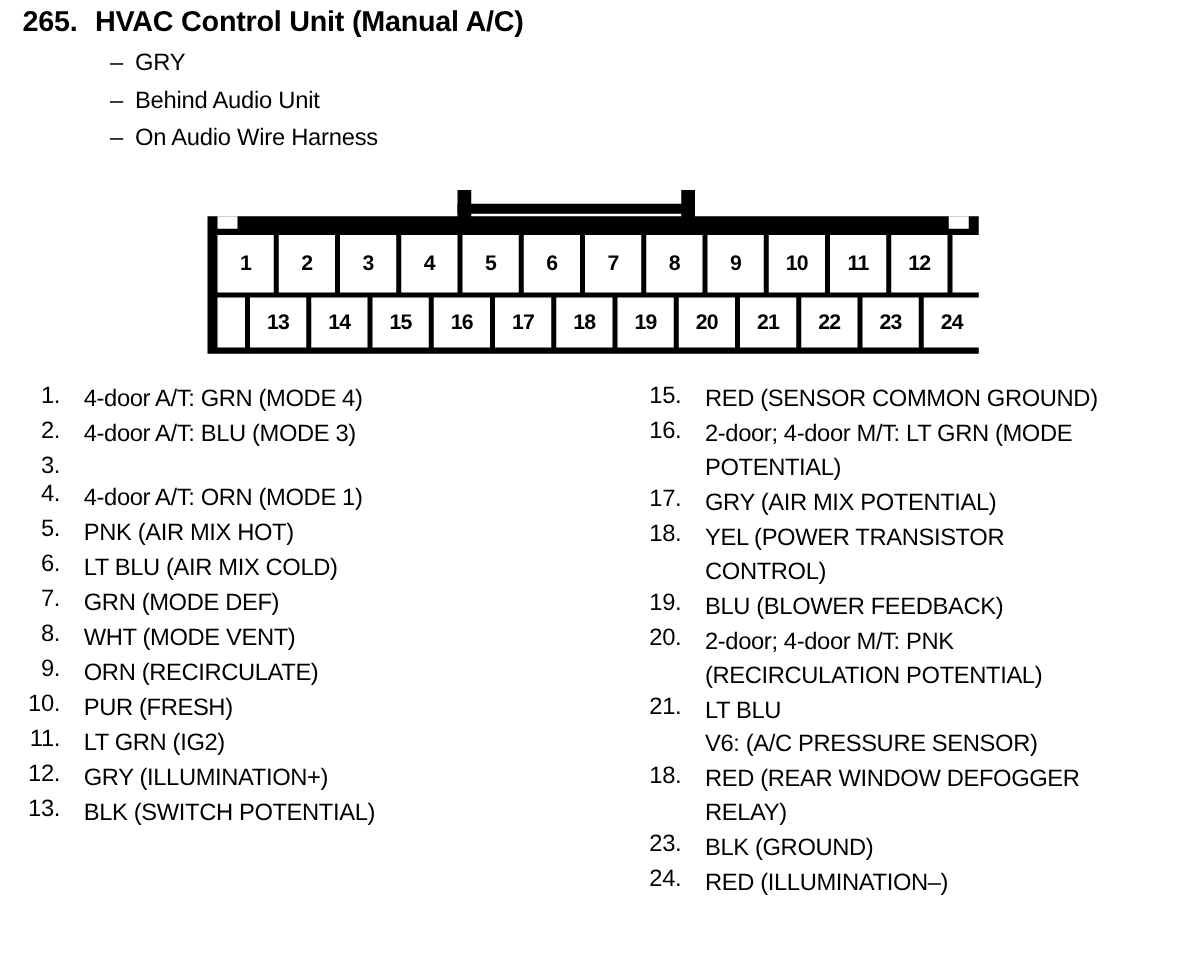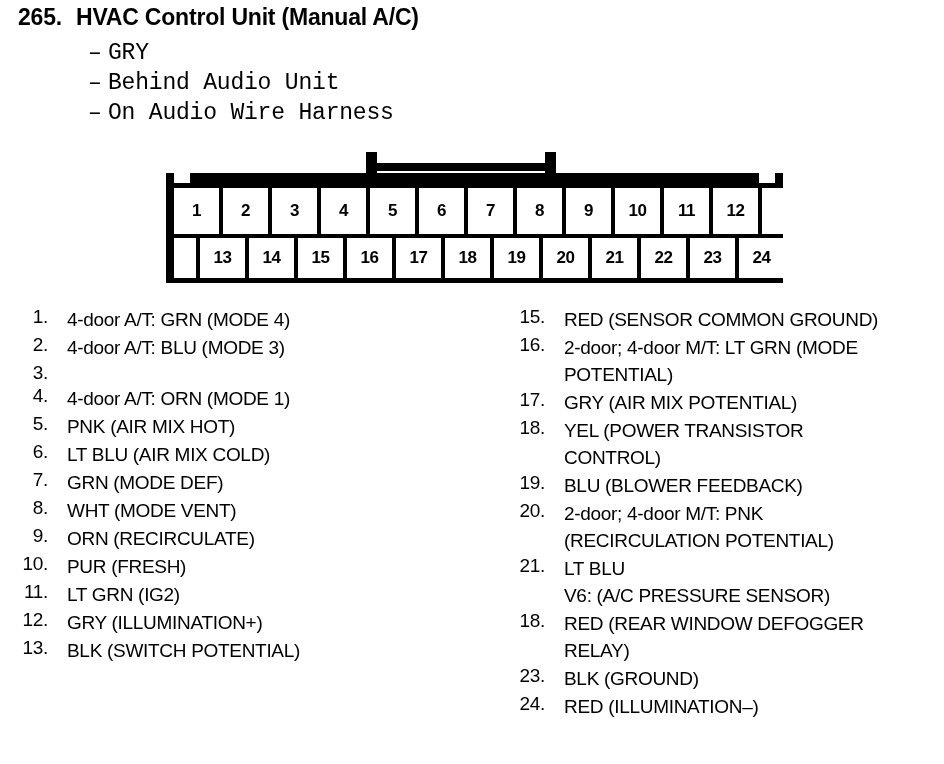--- a/index.html
+++ b/index.html
@@ -27,7 +27,7 @@
 
   .sub-line {
     position: absolute; left: 88px;
-    font-size: 23px; white-space: nowrap; letter-spacing: -0.2px; font-family: Liberation Mono, monospace;
+    font-size: 19px; white-space: nowrap; letter-spacing: -0.2px;
   }
   .sub-dash { display: inline-block; width: 20px; }
   #sub-0 { top: 40px; }

